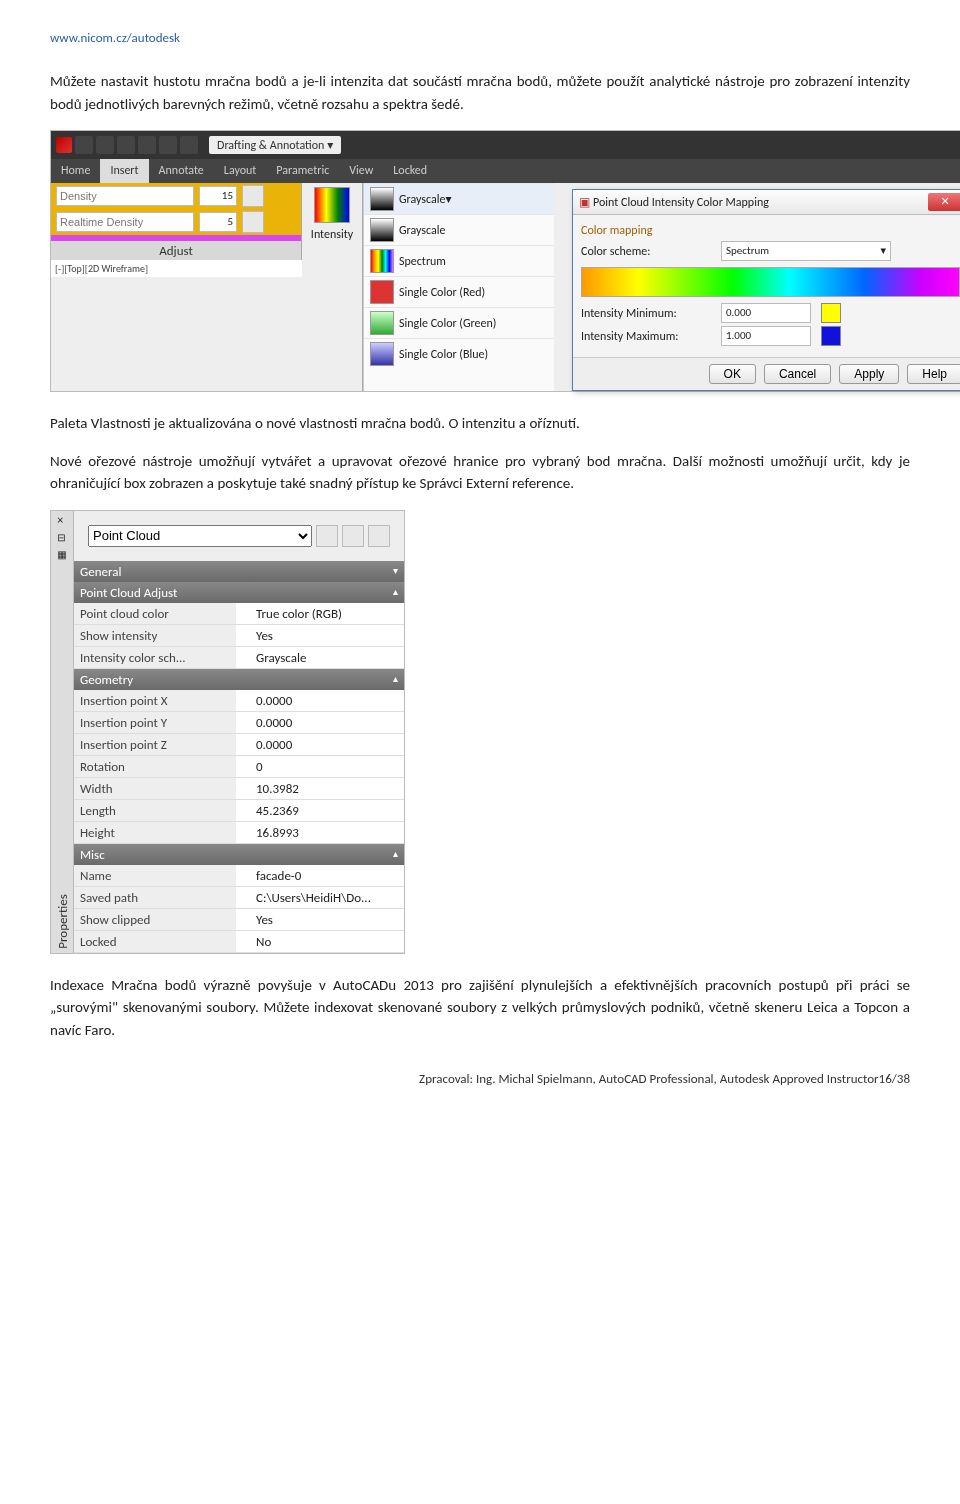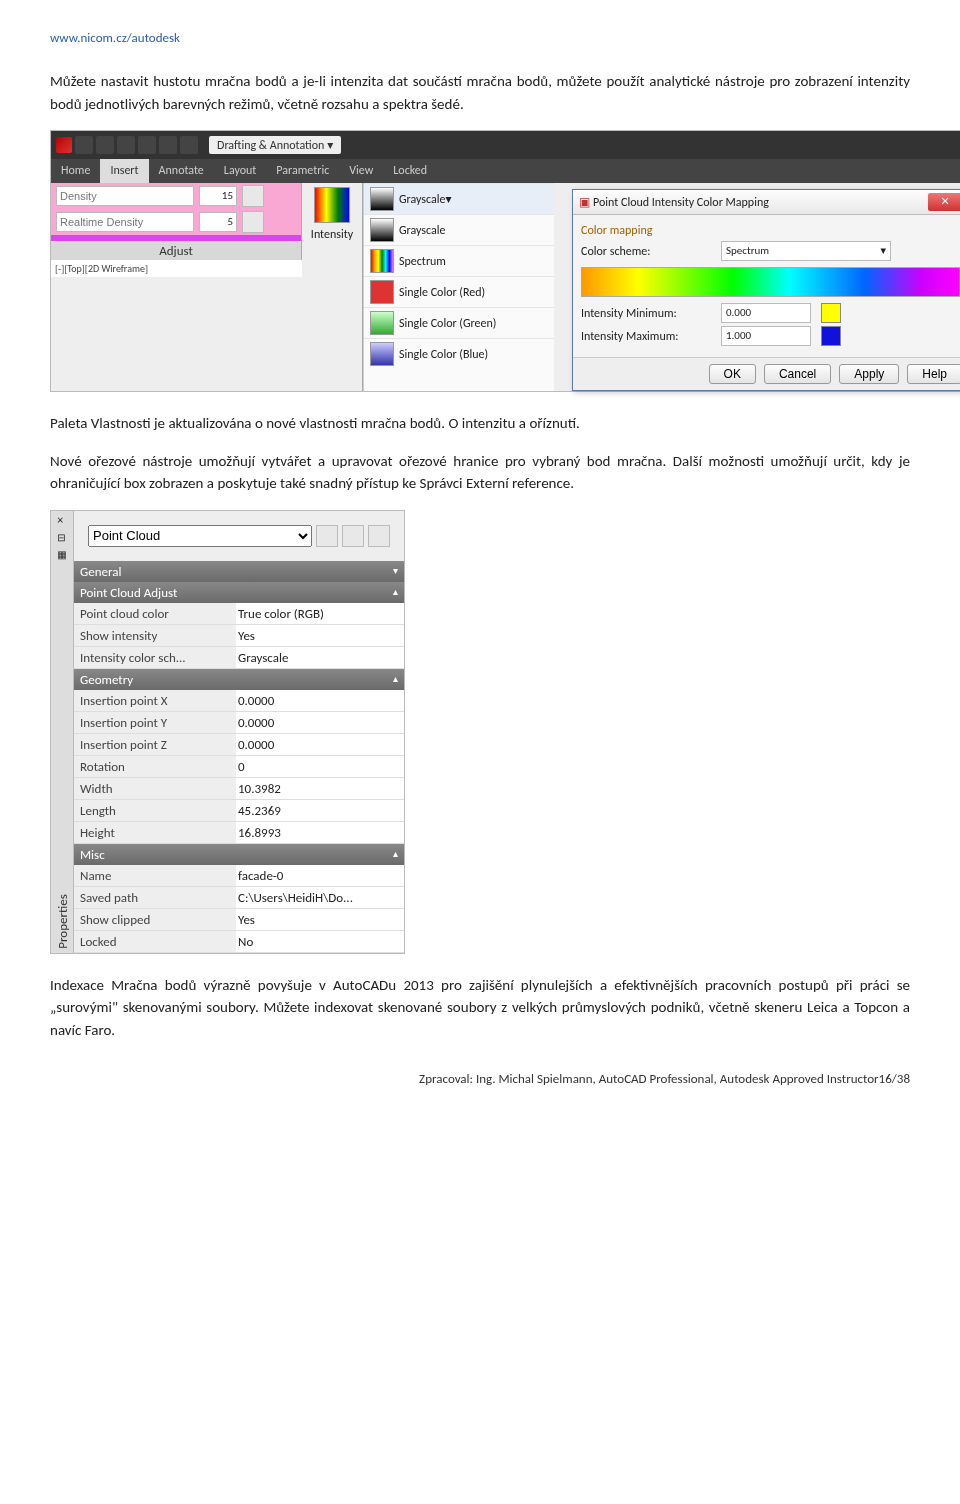--- a/index.html
+++ b/index.html
@@ -17,7 +17,7 @@
   .tabs div{color:#ccc;font-size:12px;padding:4px 10px}
   .tabs div.active{background:#ddd;color:#333}
   .panel-row{display:flex;background:#eee}
-  .adjust-panel{width:250px;background:#f9a8d4;border-right:1px solid #aaa}
+  .adjust-panel{width:250px;background:#eab308;border-right:1px solid #aaa}
   .adjust-row{display:flex;align-items:center;padding:2px 5px;gap:5px}
   .adjust-row input{width:130px;height:18px;font-size:11px;background:#fff;border:1px solid #bbb;color:#777;padding:0 3px}
   .adjust-row .val{background:#fff;border:1px solid #bbb;width:30px;height:18px;font-size:11px;text-align:right;padding:0 3px;line-height:18px}

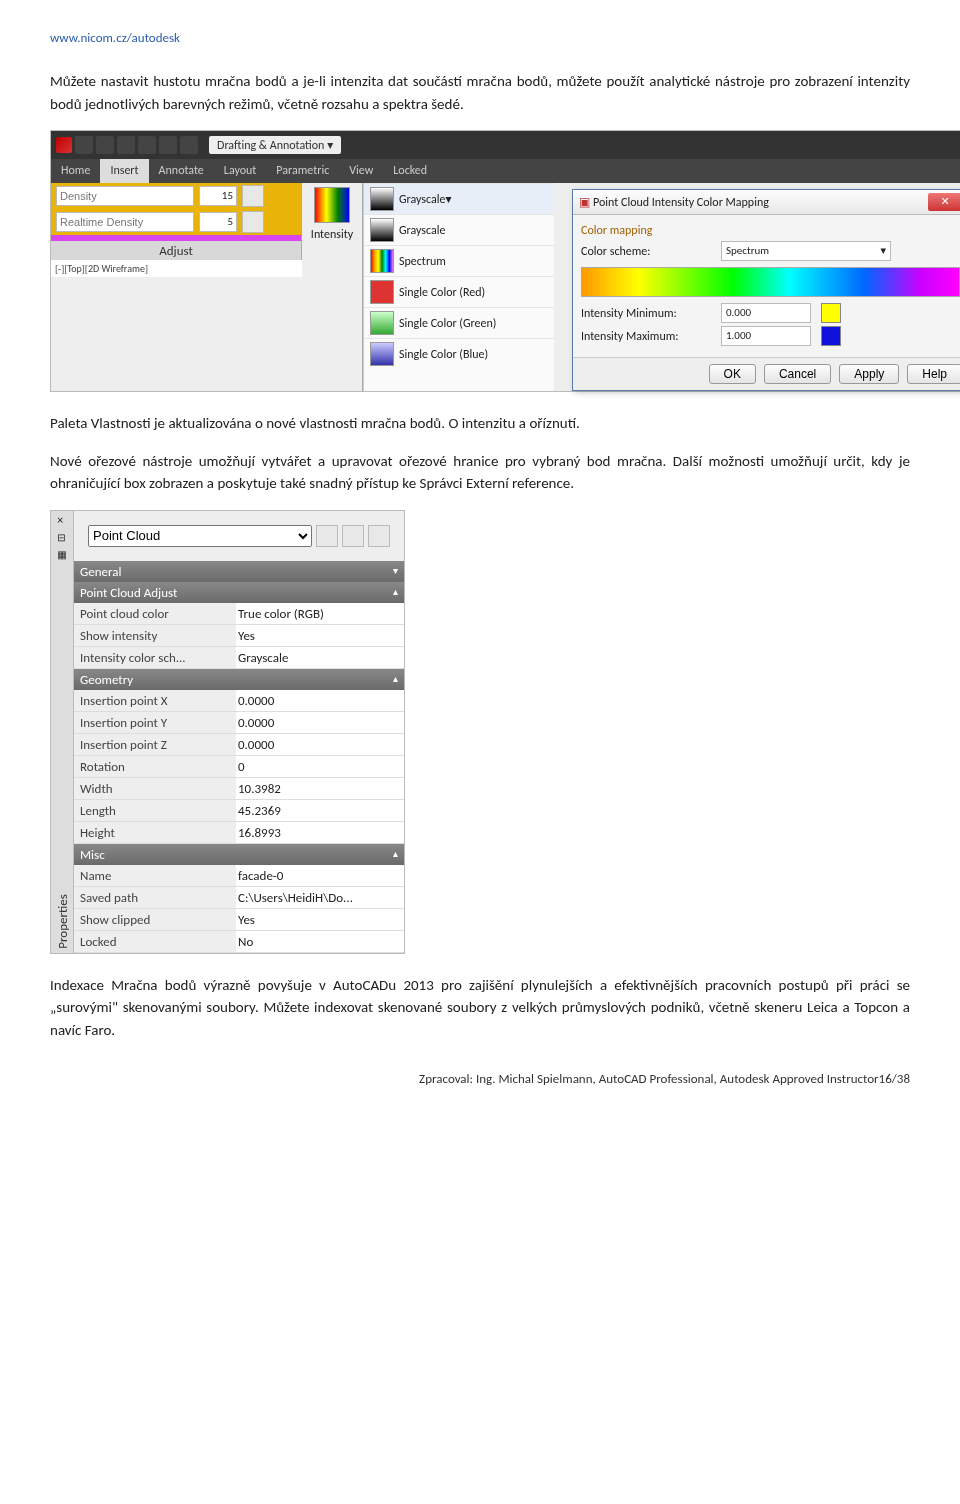--- a/index.html
+++ b/index.html
@@ -61,7 +61,7 @@
   .sect .chev{font-size:10px}
   .row{display:flex;font-size:13px;border-bottom:1px solid #ddd}
   .row .k{width:150px;padding:3px 6px;background:#eee;color:#444}
-  .row .v{flex:1;padding:3px 2px;background:#fff}
+  .row .v{flex:1;padding:3px 20px;background:#fff}
 </style>
 </head>
 <body>

